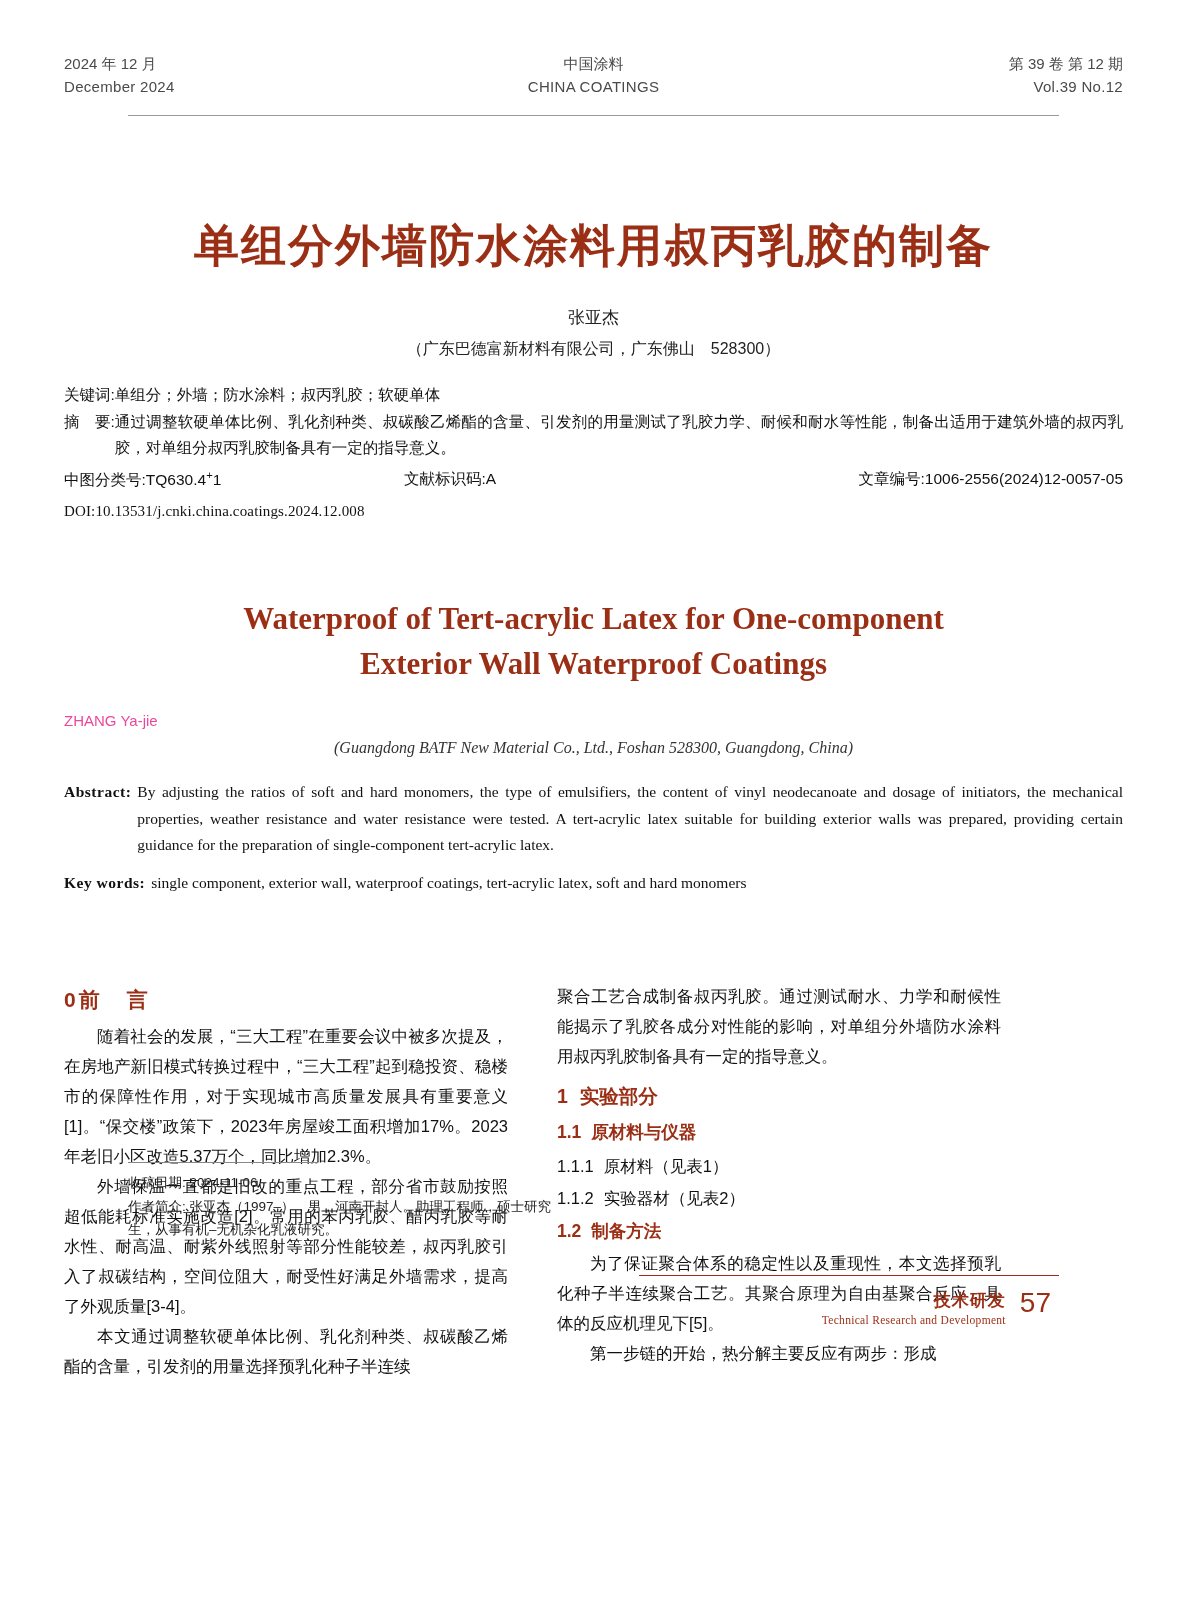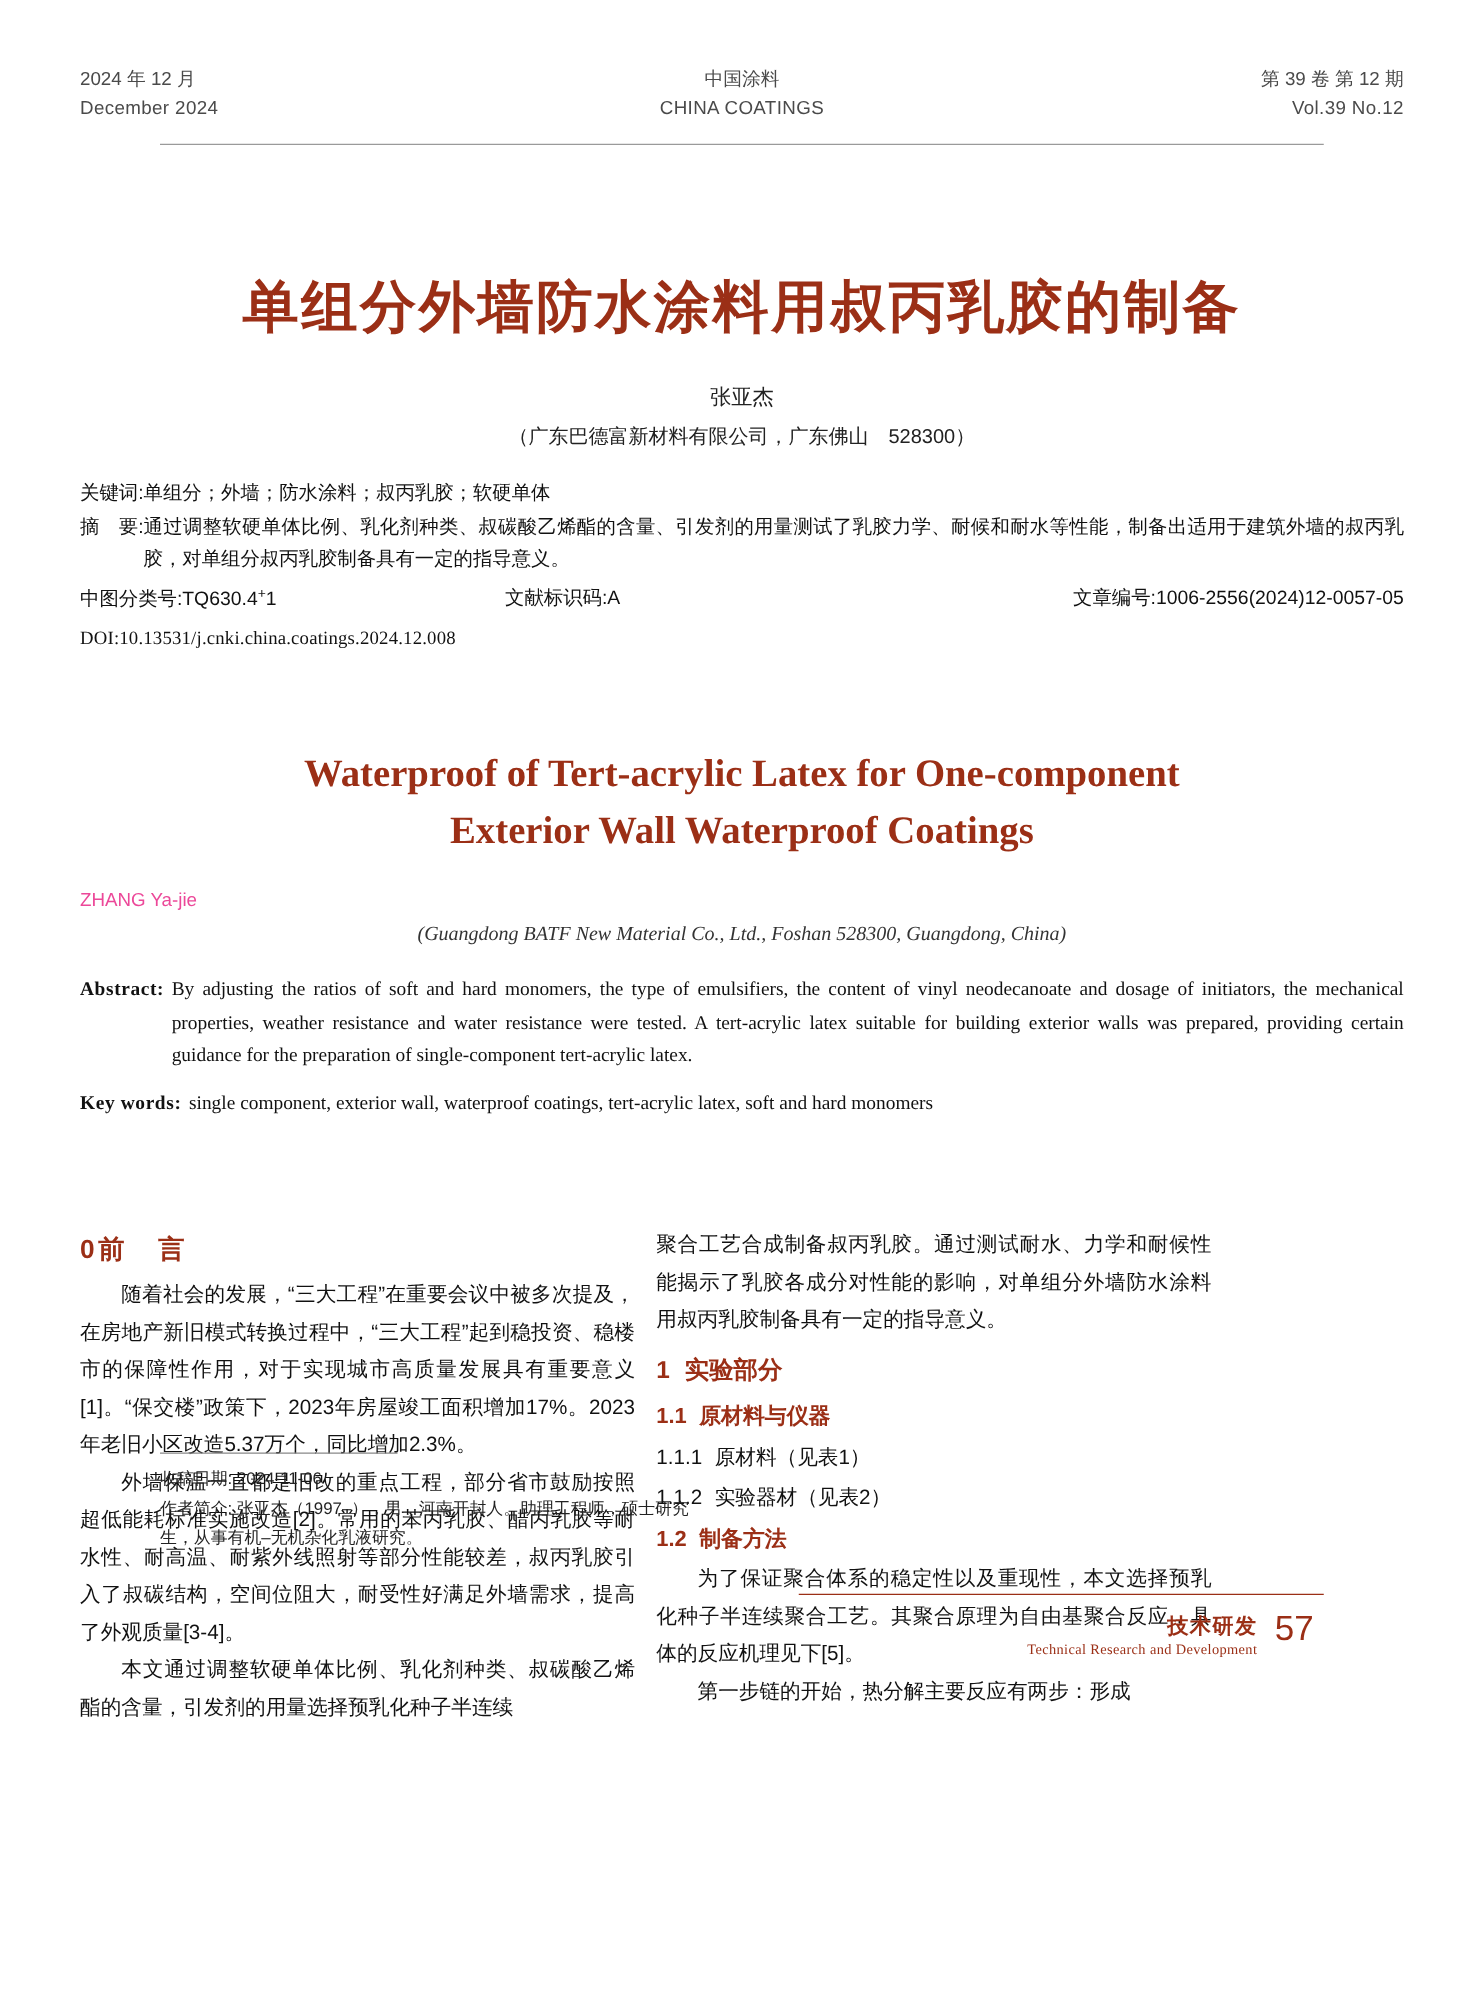--- a/index.html
+++ b/index.html
@@ -152,7 +152,7 @@
   .body-cols {
     margin-top: 84px;
     display: flex;
-    gap: 17px;
+    gap: 49px;
     font-family: "Liberation Sans", sans-serif;
   }
   .col-body {

